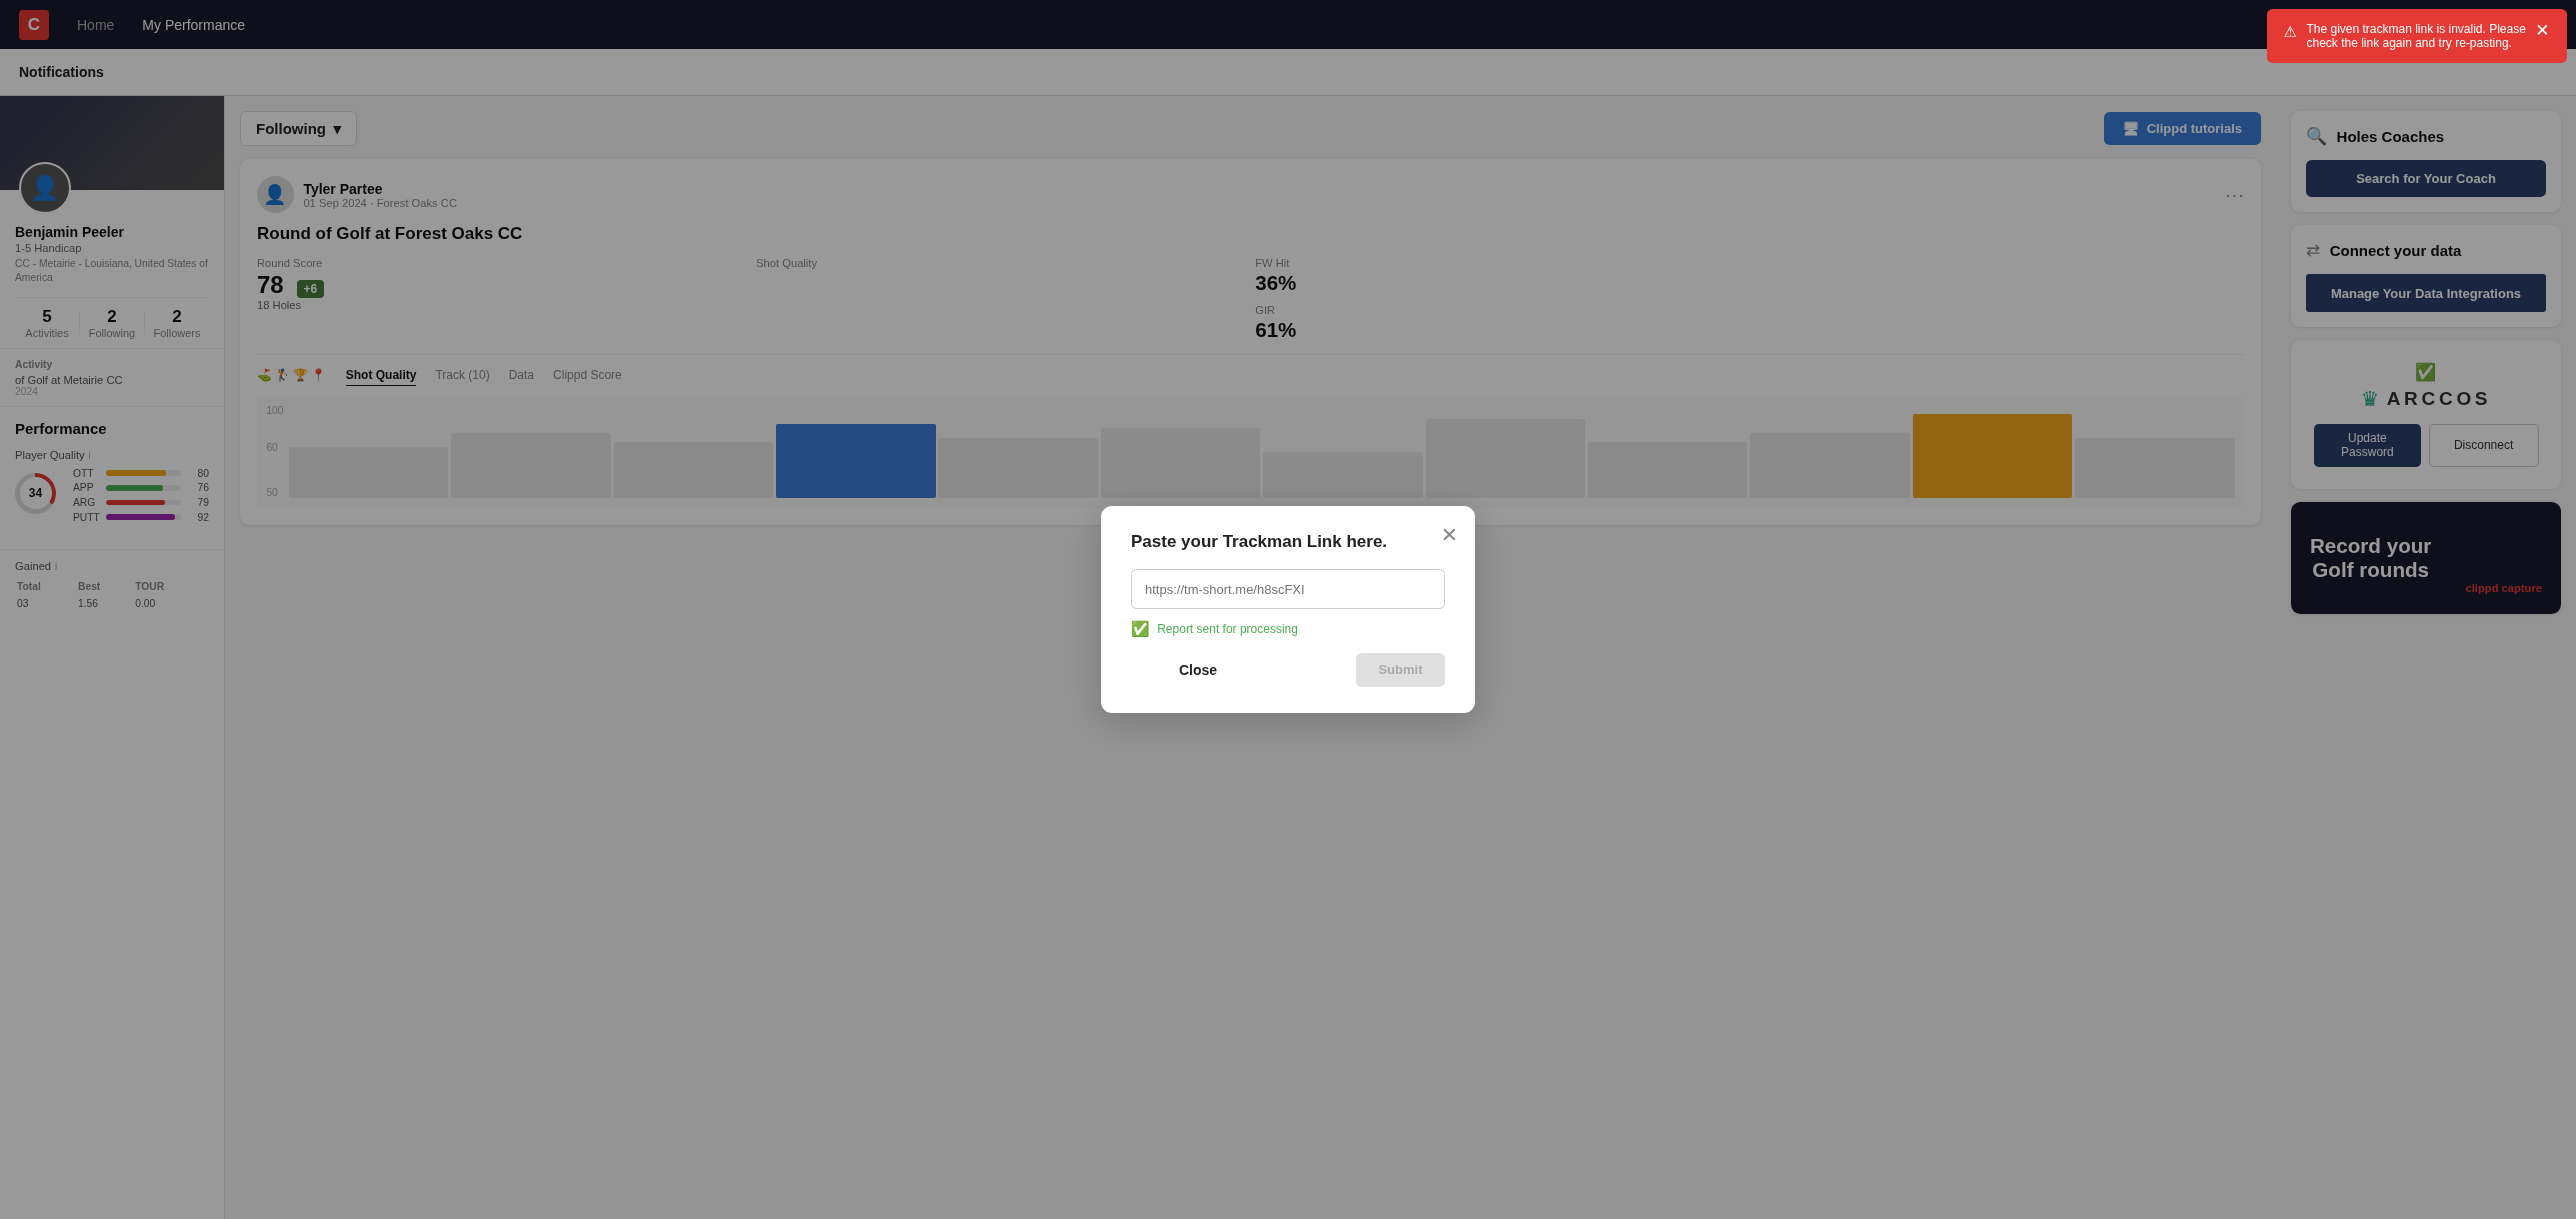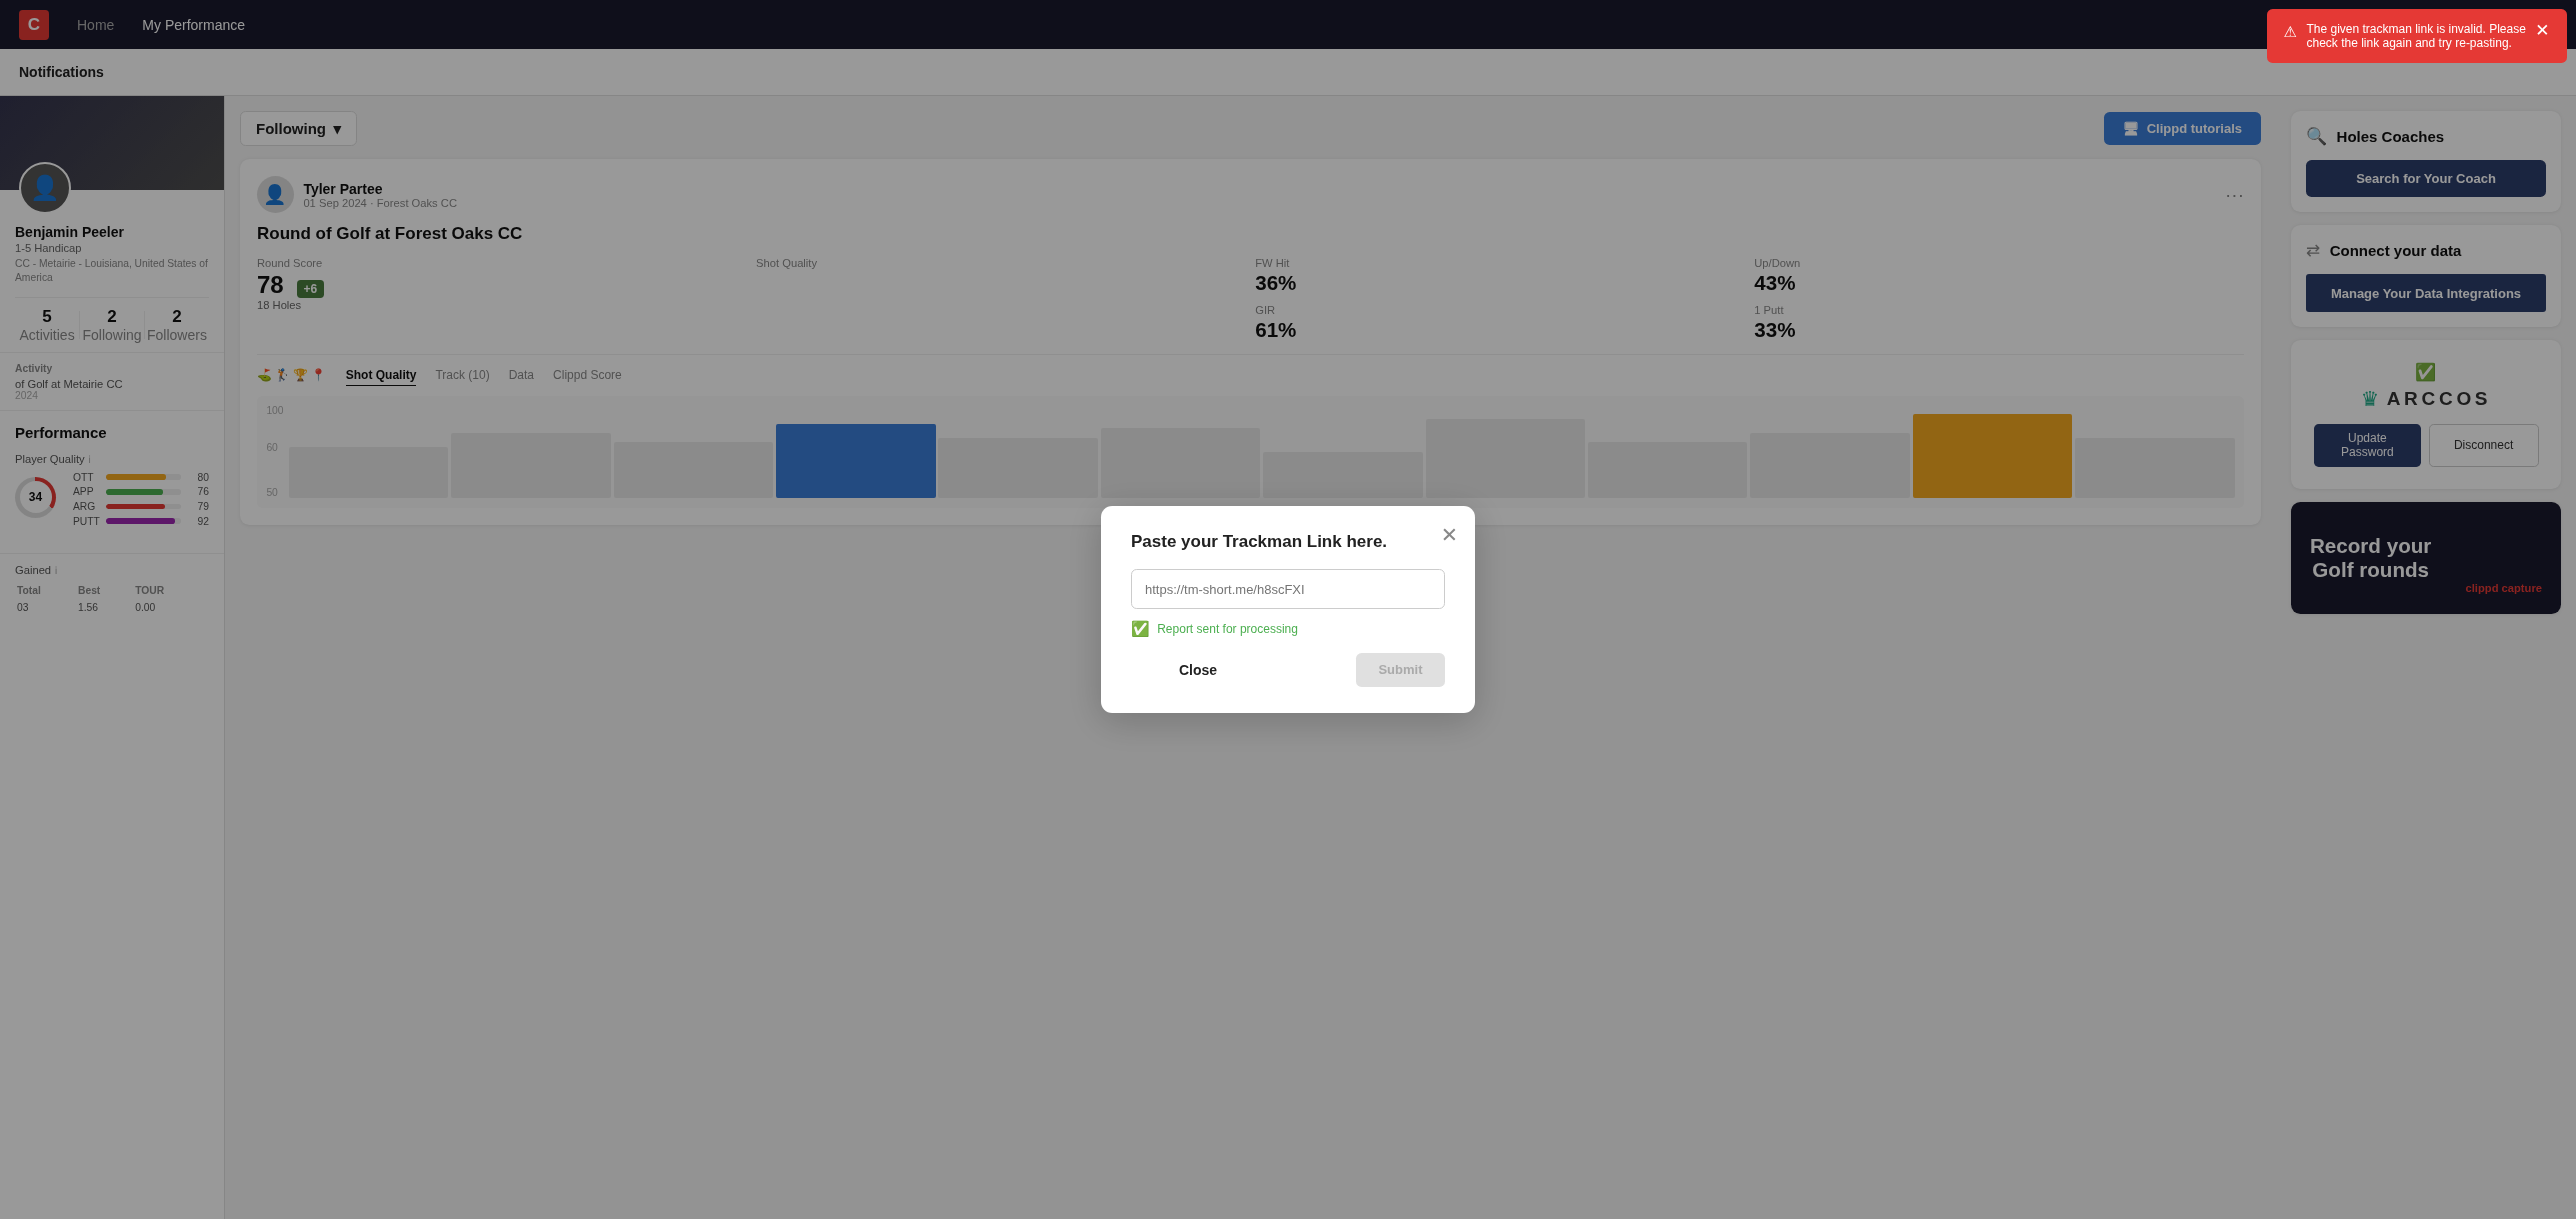--- a/index.html
+++ b/index.html
@@ -659,16 +659,6 @@
             <div class="stat-box-value" style="font-size:20.6px;">61%</div>
           </div>
         </div>
-        <div class="stat-box">
-          <div style="margin-bottom:9.4px;">
-            <div class="stat-box-label">Up/Down</div>
-            <div class="stat-box-value" style="font-size:20.6px;">43%</div>
-          </div>
-          <div>
-            <div class="stat-box-label">1 Putt</div>
-            <div class="stat-box-value" style="font-size:20.6px;">33%</div>
-          </div>
-        </div>
       </div>
 
       <div class="tabs-row">

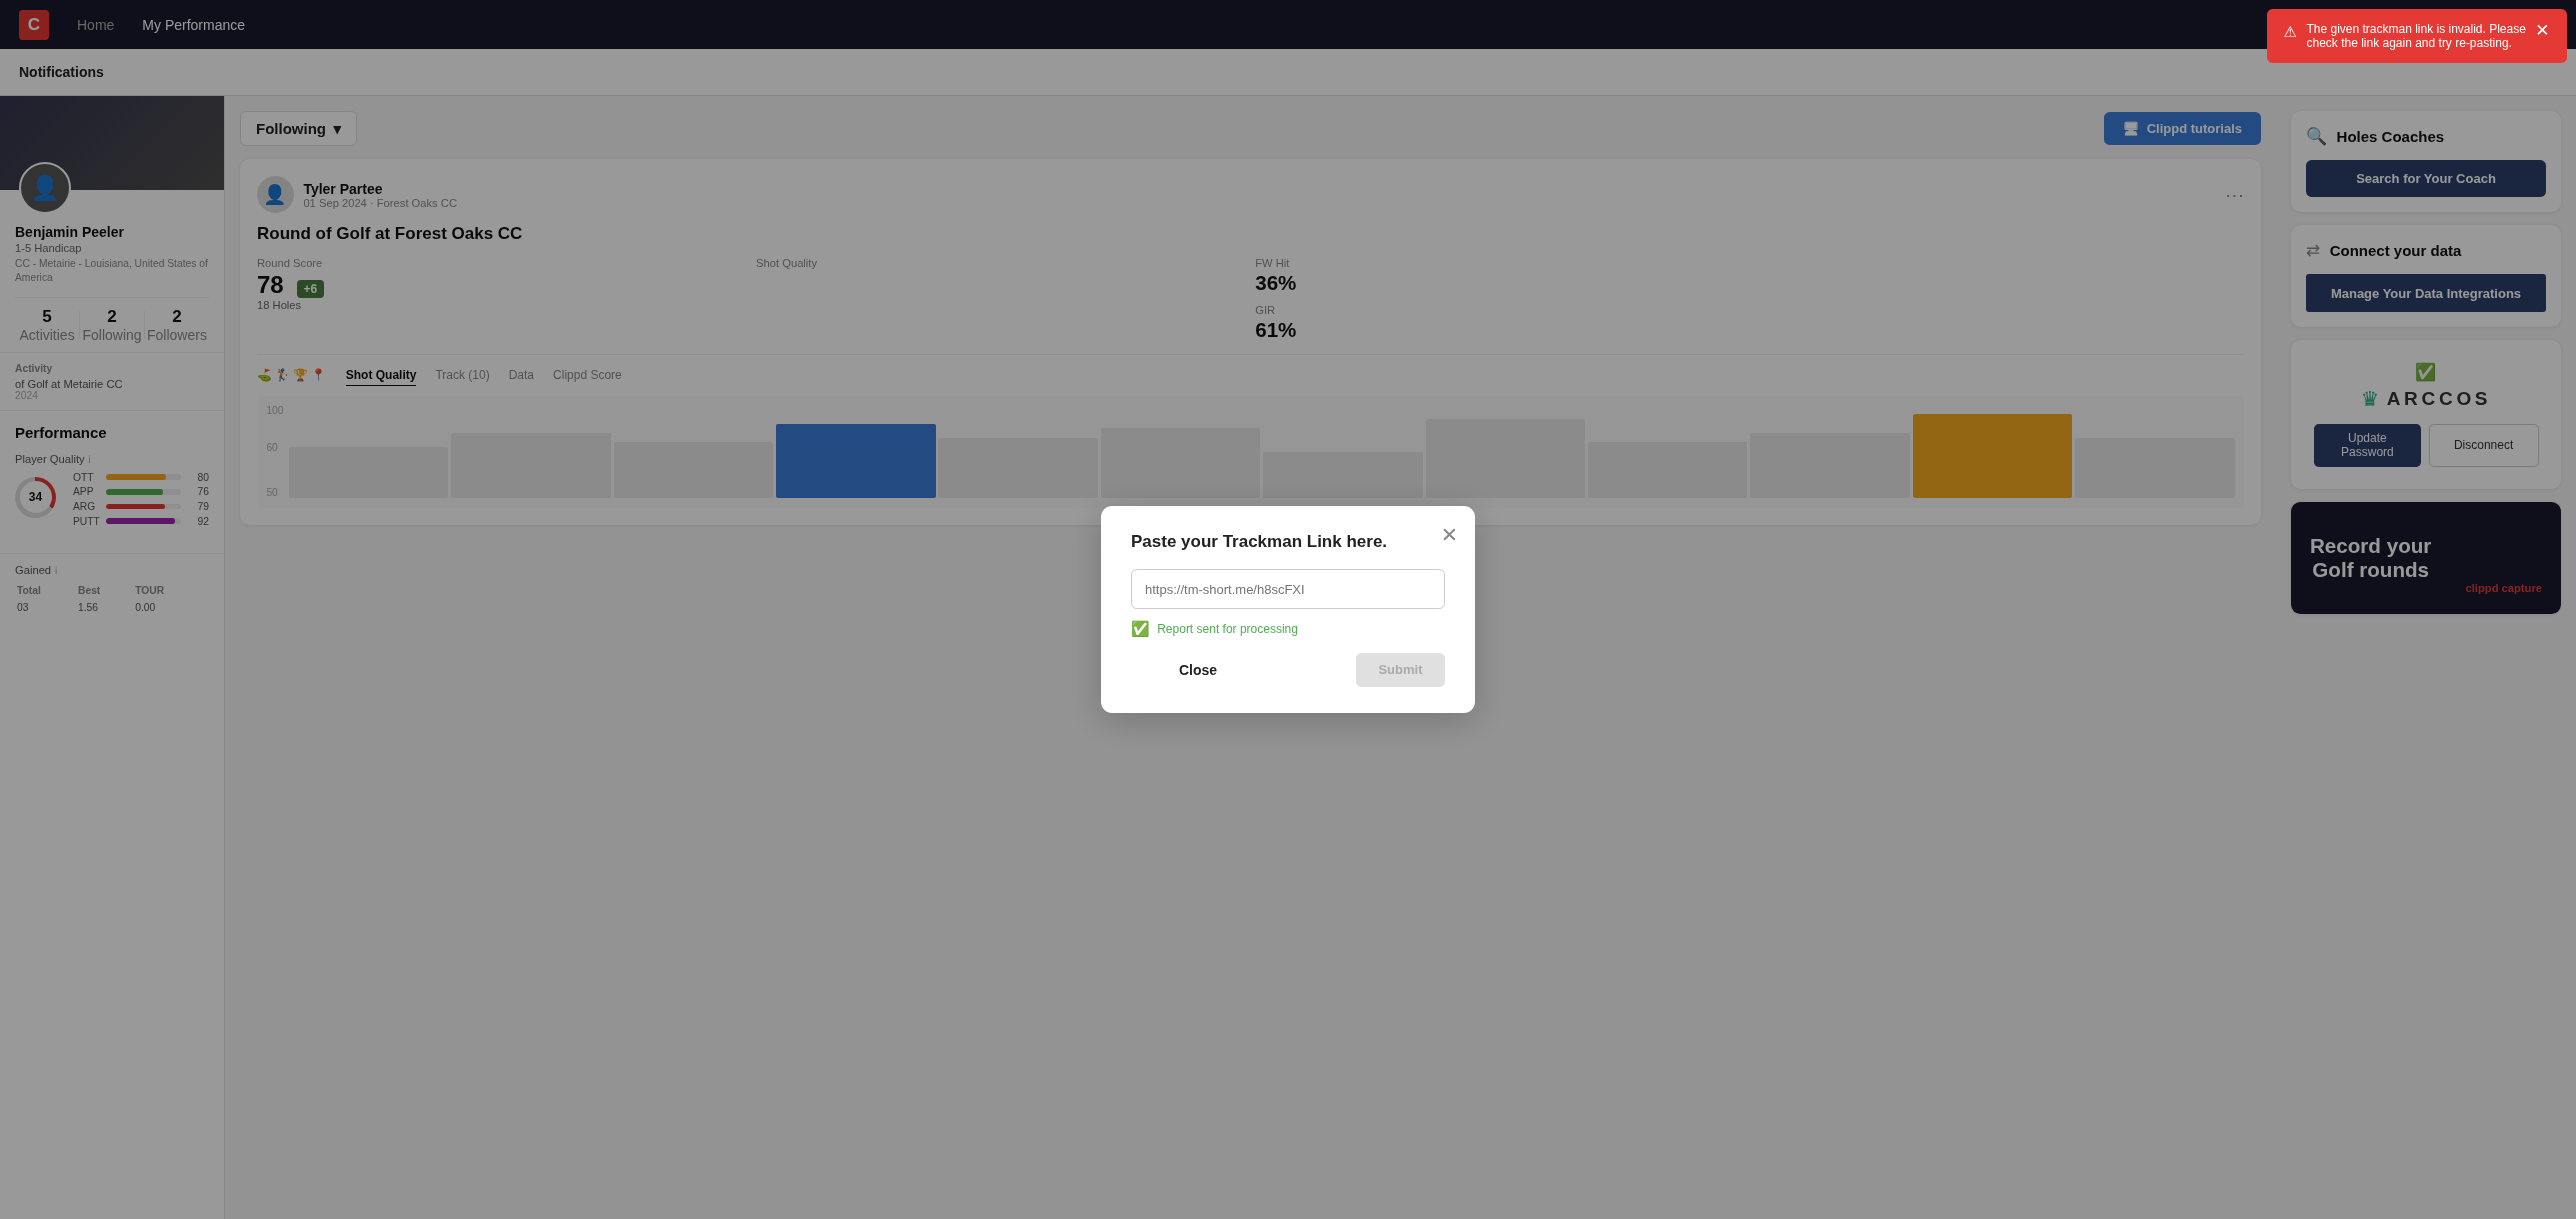--- a/index.html
+++ b/index.html
@@ -142,7 +142,7 @@
       font-size: 17px; font-weight: 700; color: #111;
     }
     .stat-label {
-      font-size: 14px; color: #888;
+      font-size: 11px; color: #888;
     }
     .stat-divider {
       width: 0.9px; background: #eee; margin: 3.7px 0;

